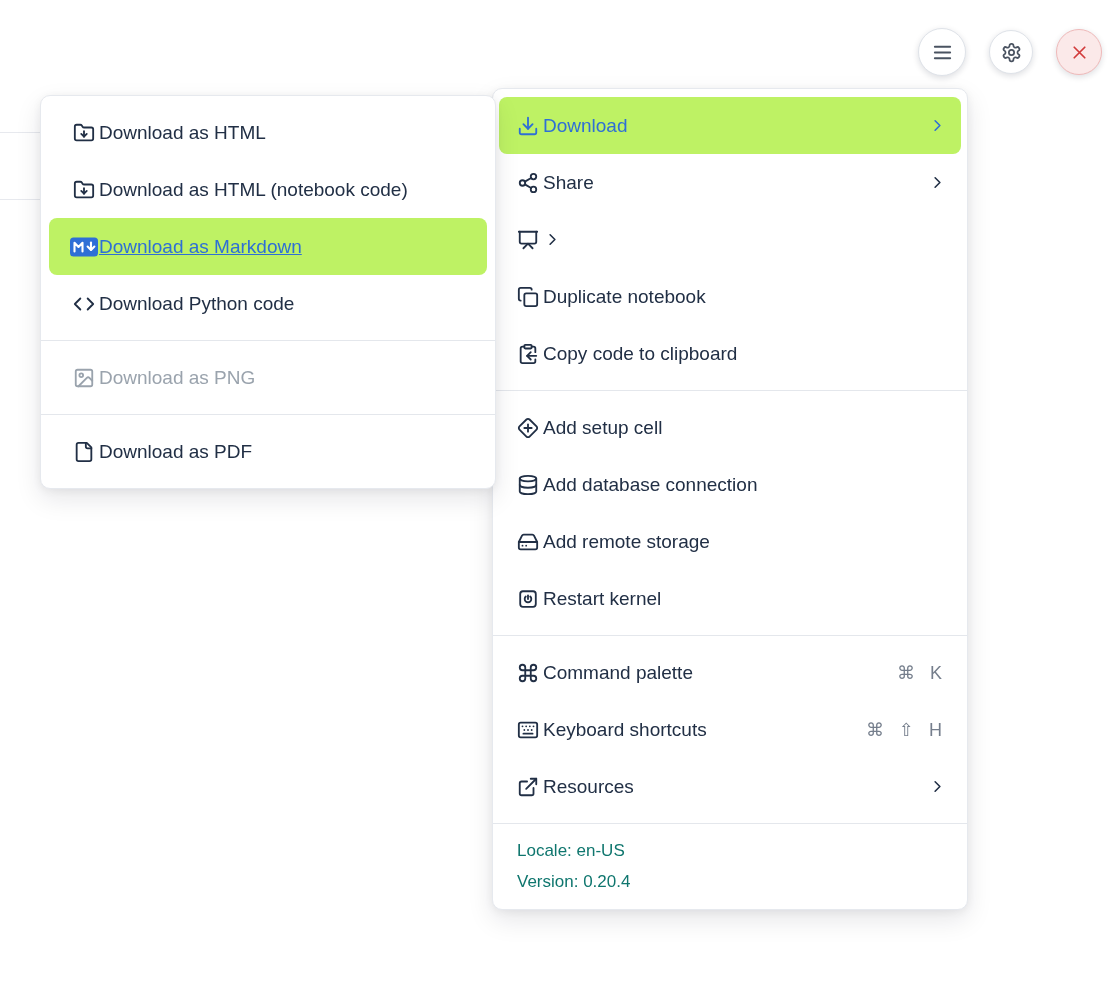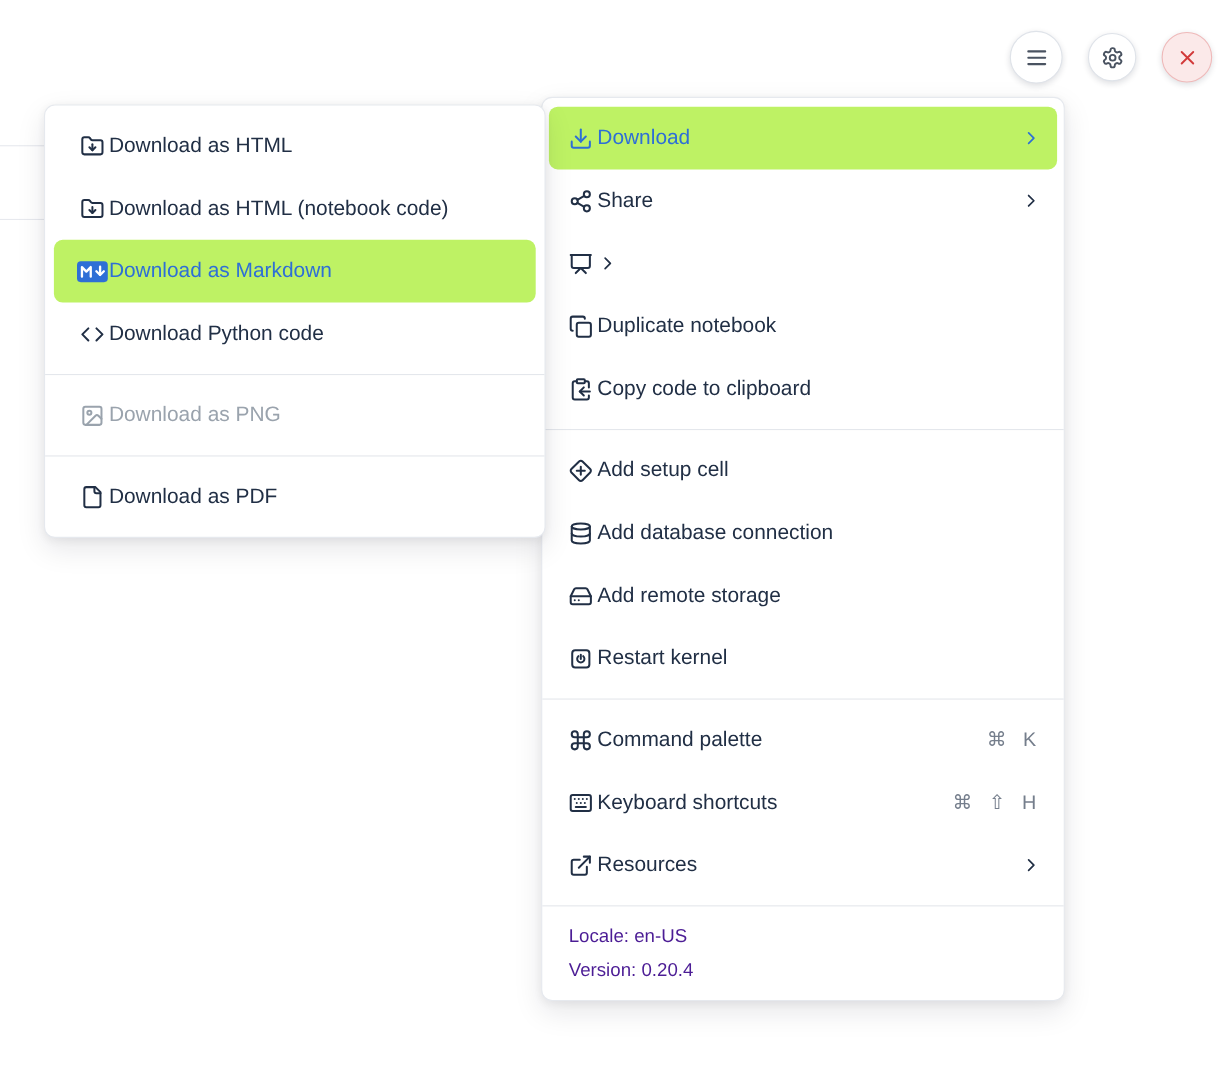--- a/index.html
+++ b/index.html
@@ -65,7 +65,7 @@
     color: #2e6fd6;
   }
   .item.highlight .chev { color: #2e6fd6; }
-  #submenu-panel .item.highlight { margin: 0 8px; padding-left: 20px; }
+  #submenu-panel .item.highlight { margin: 0 8px; padding-left: 20px; text-decoration: underline; }
   #menu-panel    .item.highlight { margin: 0 6px; padding-left: 14px; padding-right: 14px; }
 
   .item.disabled { color: #9aa3ad; cursor: default; }

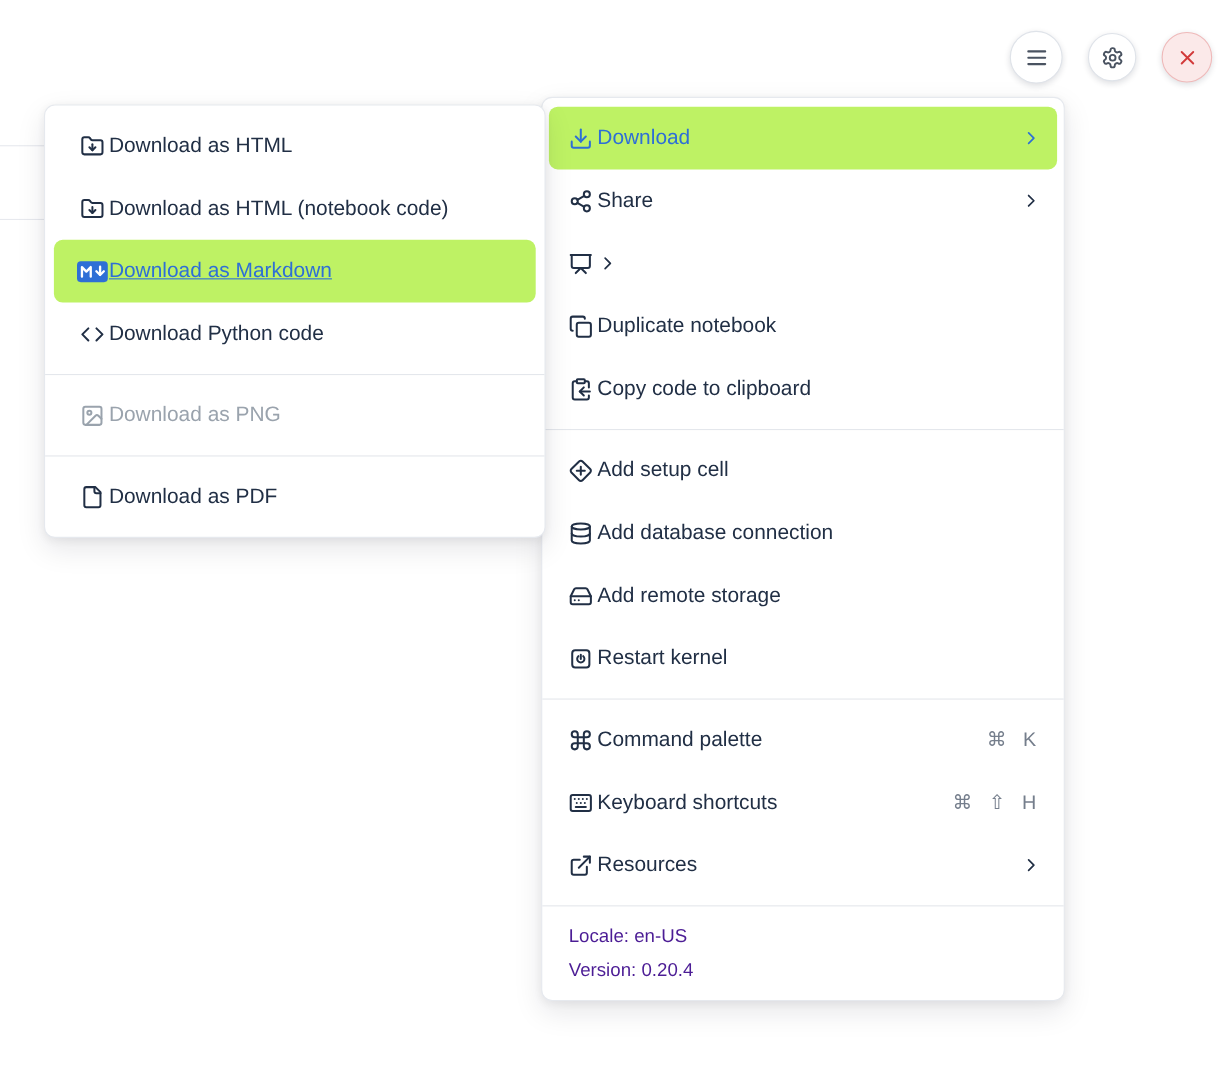--- a/index.html
+++ b/index.html
@@ -73,7 +73,7 @@
   .footer {
     border-top: 1px solid #e4e7ec;
     padding: 11px 24px 12px;
-    color: #4c1d95;
+    color: #0f766e;
     font-size: 17px;
     line-height: 31px;
   }

